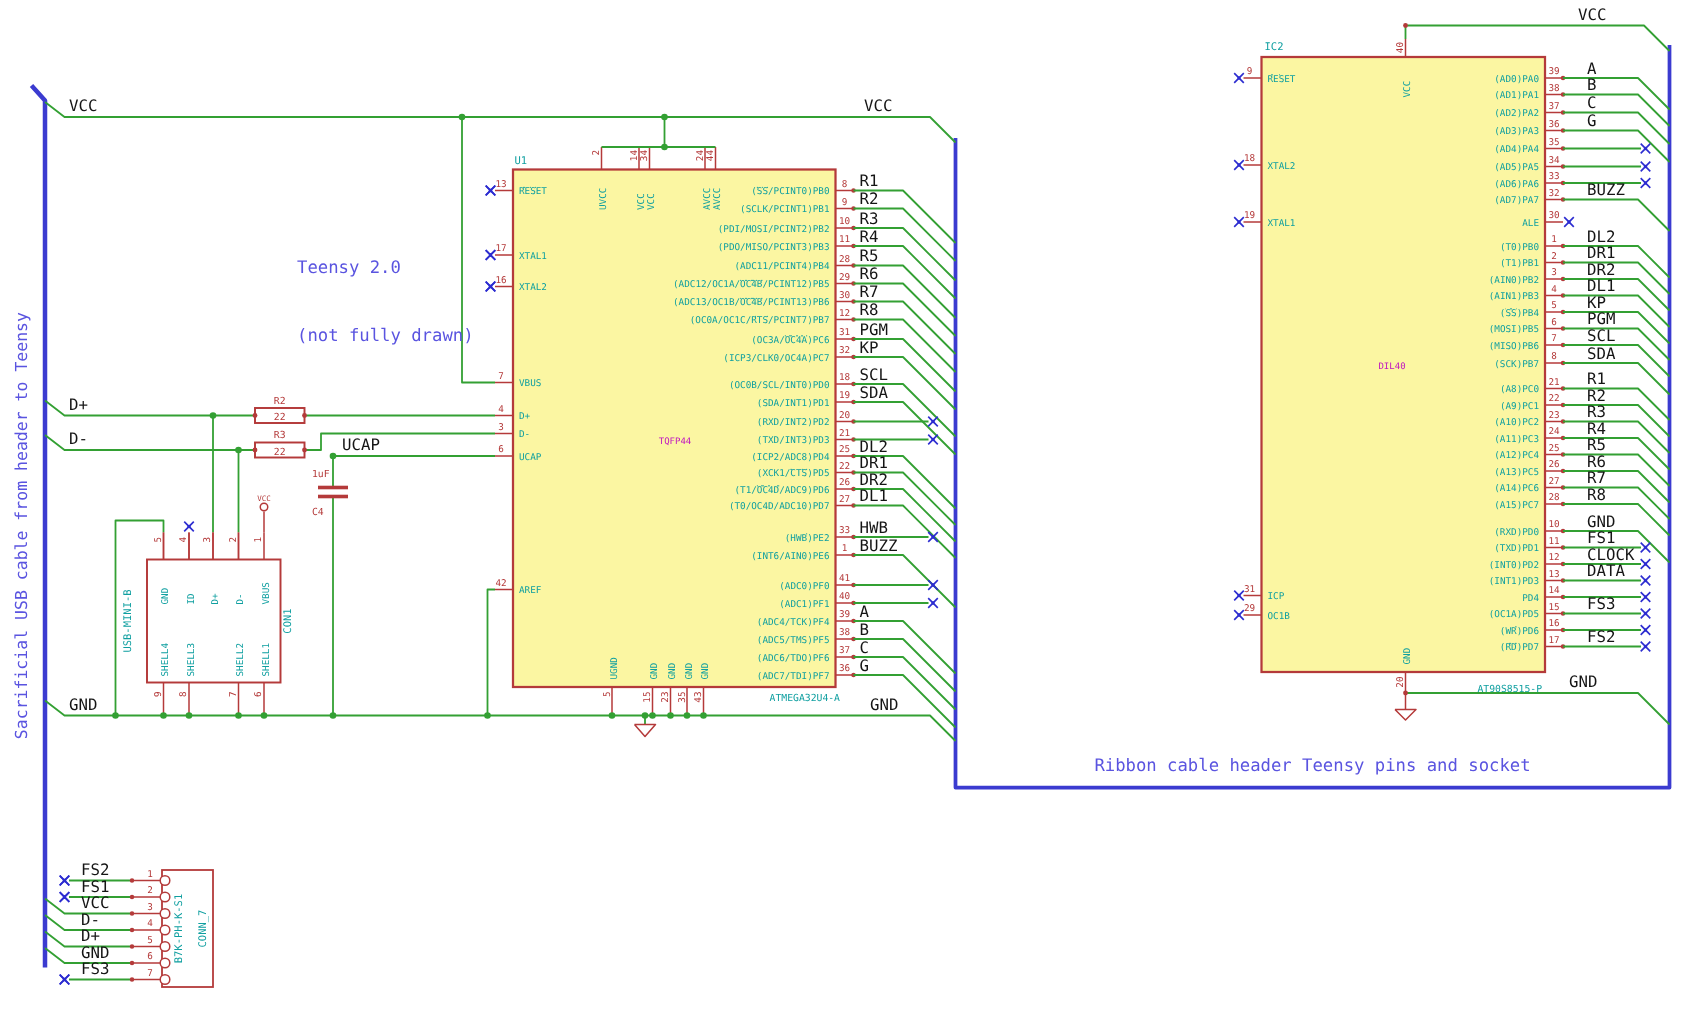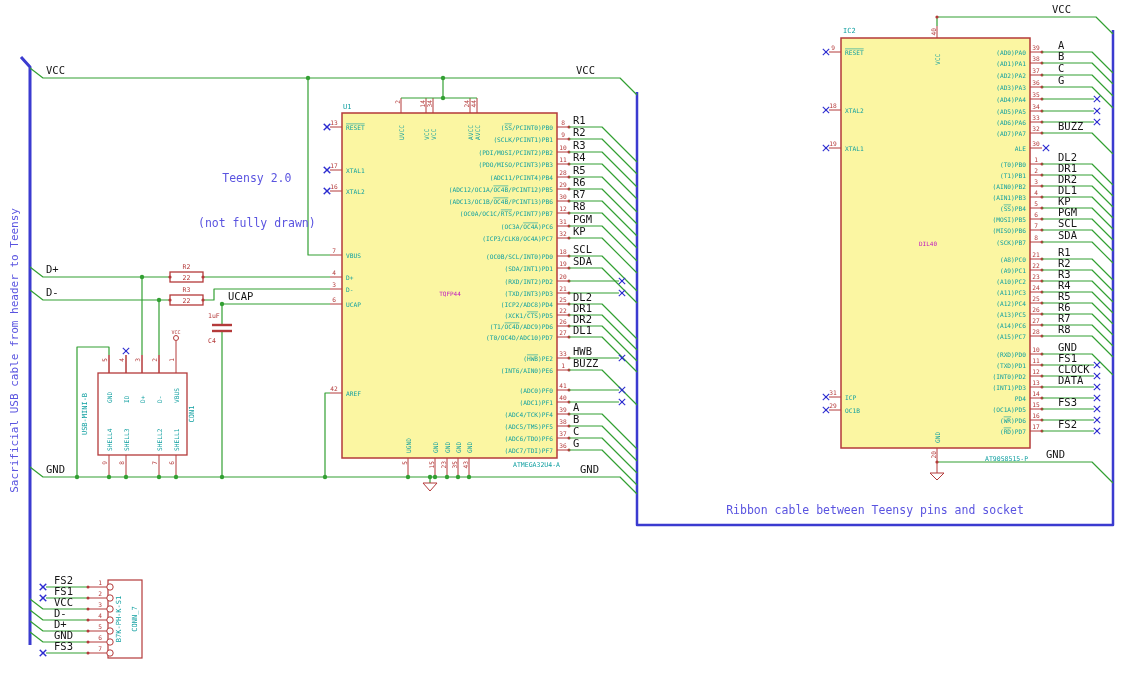--- a/index.html
+++ b/index.html
@@ -734,7 +734,7 @@
     <span>Sacrificial USB cable from header to Teensy</span>
   </div>
 
-  <div class="note" style="left:198px;top:141px;text-align:center;">
+  <div class="note" style="left:198px;top:141px;">
     <div>Teensy 2.0</div>
     <div>(not fully drawn)</div>
   </div>

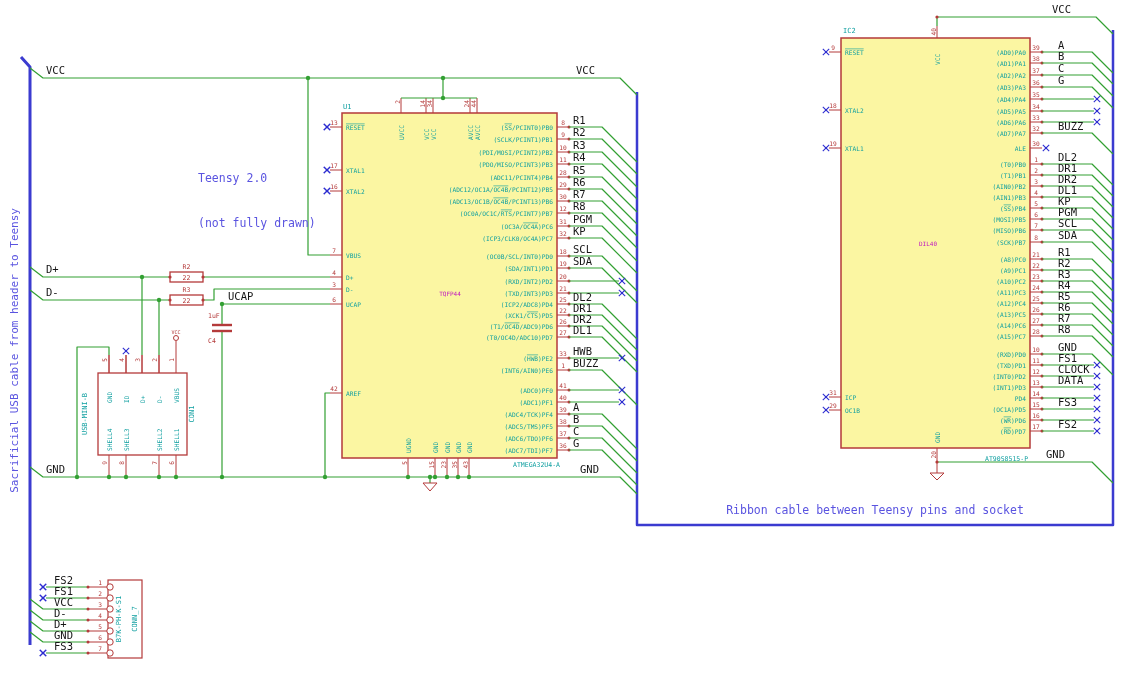--- a/index.html
+++ b/index.html
@@ -739,7 +739,7 @@
     <div>(not fully drawn)</div>
   </div>
 
-  <div class="ribbon">Ribbon cable between Teensy pins and socket</div>
+  <div class="ribbon">Ribbon cable header Teensy pins and socket</div>
 </div>
 
 </body></html>

